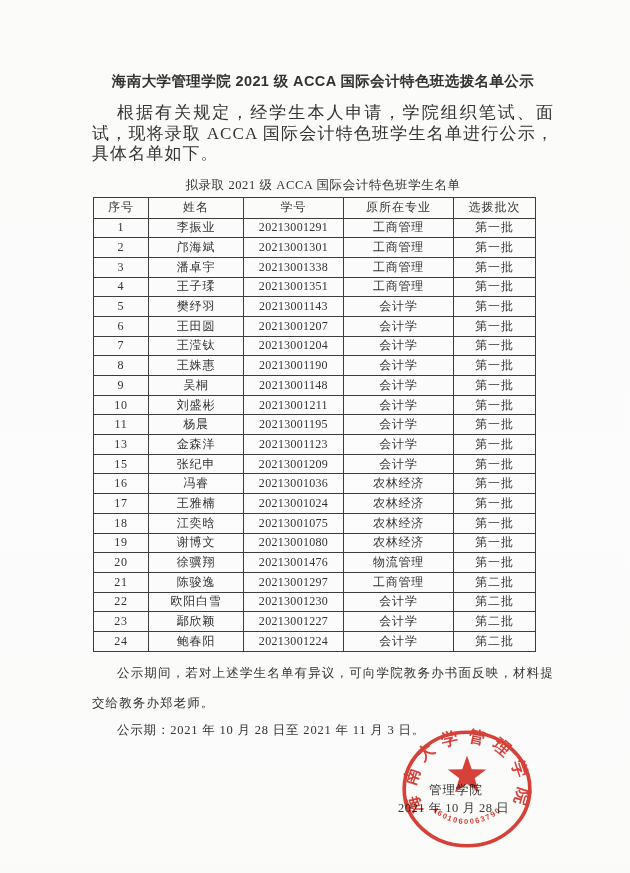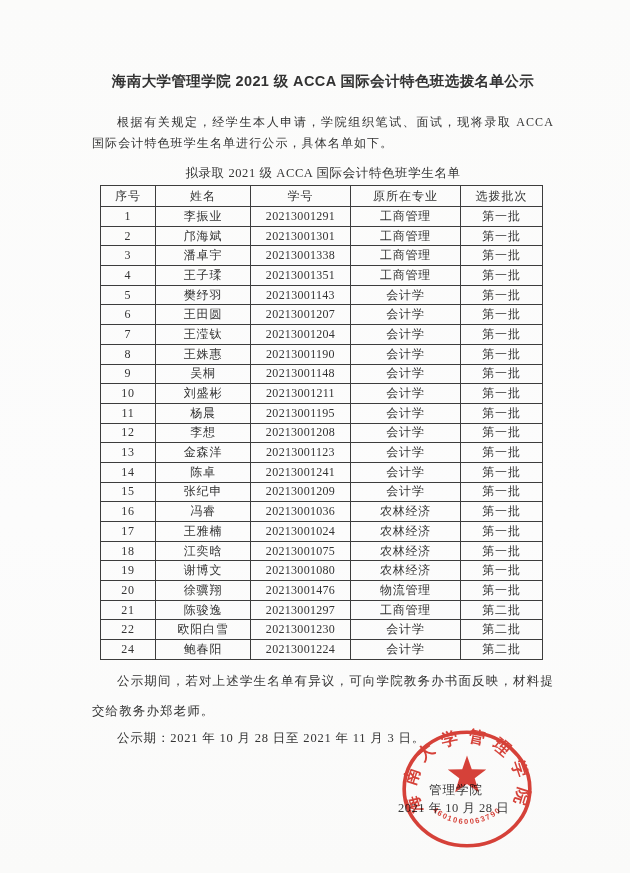--- a/index.html
+++ b/index.html
@@ -32,8 +32,8 @@
     letter-spacing: 0.4px;
   }
   .doc-paragraph {
-    margin-top: 22px;
-    font-size: 12px;
+    margin-top: 13px;
+    font-size: 17px;
     line-height: 20.5px;
     text-indent: 25px;
     text-align: justify;

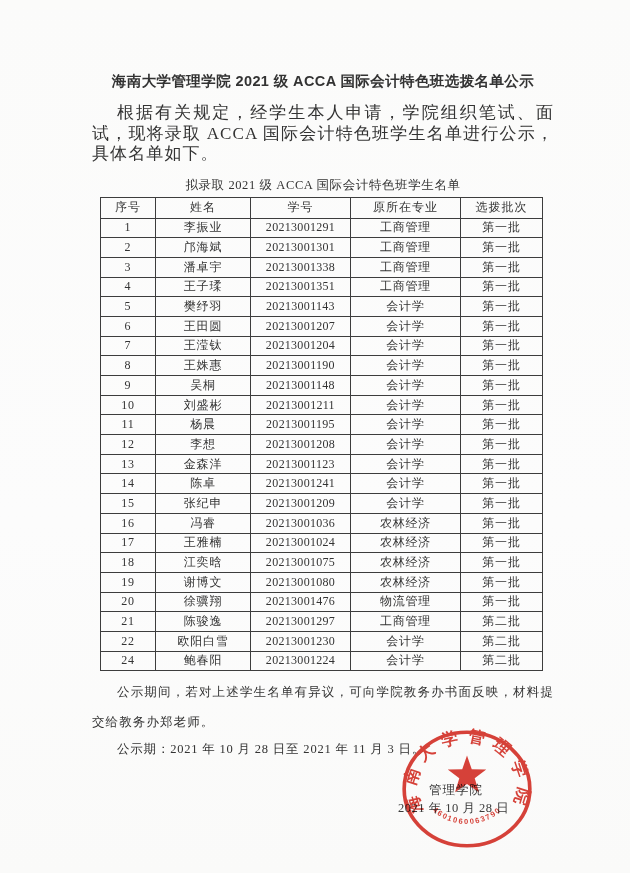--- a/index.html
+++ b/index.html
@@ -50,7 +50,7 @@
   }
   table.roster {
     margin-top: 3px;
-    margin-left: 8px;
+    margin-left: 1px;
     border-collapse: collapse;
     table-layout: fixed;
     width: 442px;

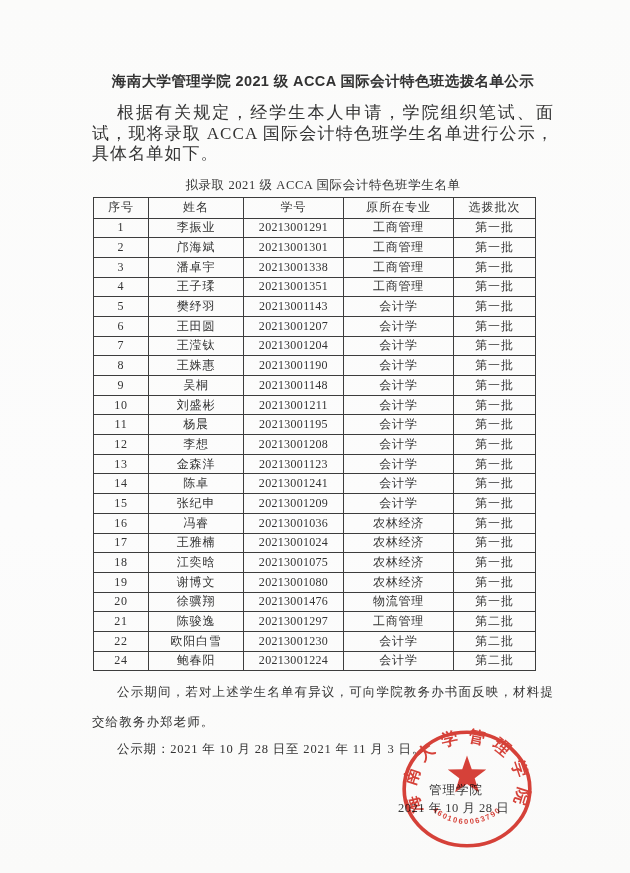--- a/index.html
+++ b/index.html
@@ -225,13 +225,6 @@
             <td>第一批</td>
           </tr>
           <tr>
-            <td>12</td>
-            <td>李想</td>
-            <td>20213001208</td>
-            <td>会计学</td>
-            <td>第一批</td>
-          </tr>
-          <tr>
             <td>13</td>
             <td>金森洋</td>
             <td>20213001123</td>

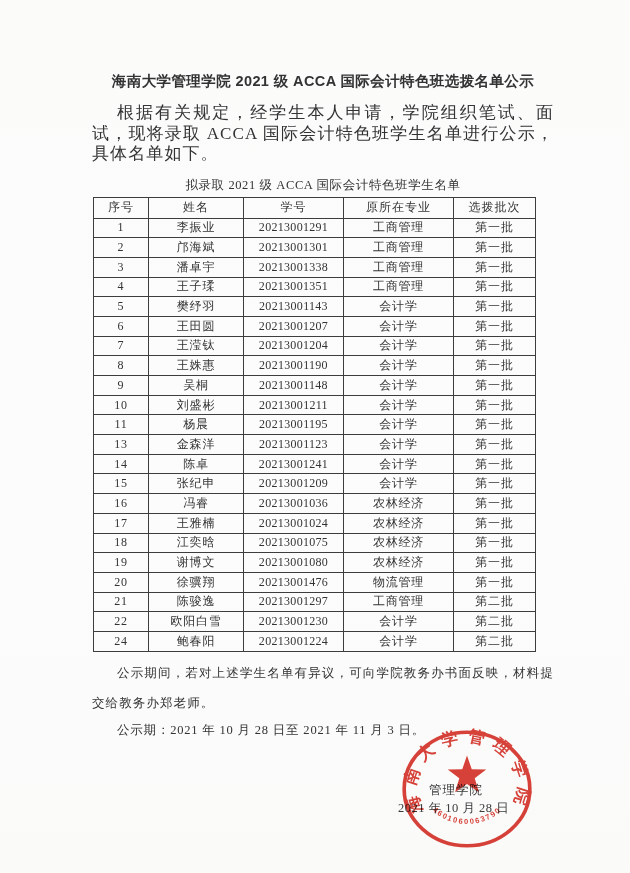--- a/index.html
+++ b/index.html
@@ -232,13 +232,6 @@
             <td>第一批</td>
           </tr>
           <tr>
-            <td>14</td>
-            <td>陈卓</td>
-            <td>20213001241</td>
-            <td>会计学</td>
-            <td>第一批</td>
-          </tr>
-          <tr>
             <td>15</td>
             <td>张纪申</td>
             <td>20213001209</td>

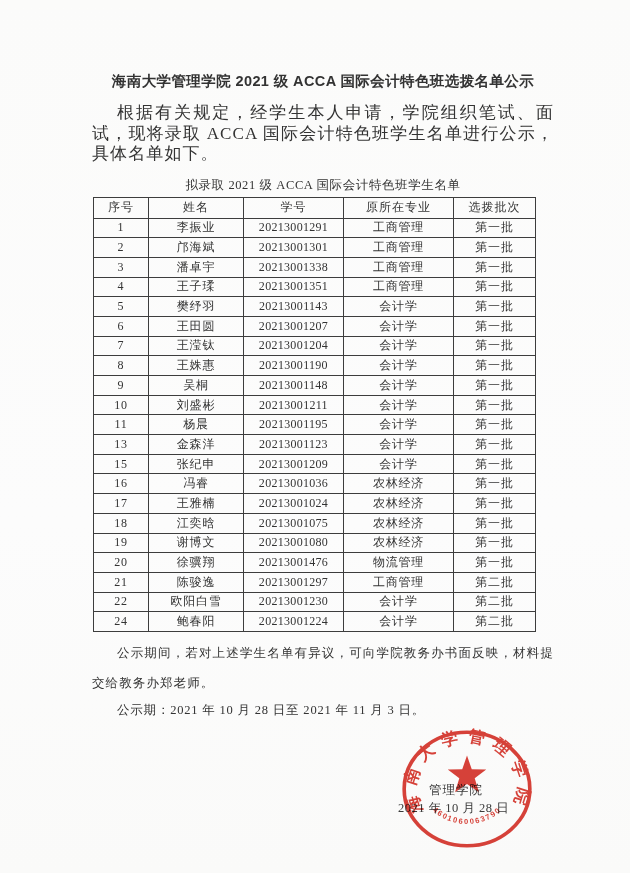--- a/index.html
+++ b/index.html
@@ -288,6 +288,13 @@
             <td>第二批</td>
           </tr>
           <tr>
+            <td>23</td>
+            <td>鄢欣颖</td>
+            <td>20213001227</td>
+            <td>会计学</td>
+            <td>第二批</td>
+          </tr>
+          <tr>
             <td>24</td>
             <td>鲍春阳</td>
             <td>20213001224</td>

